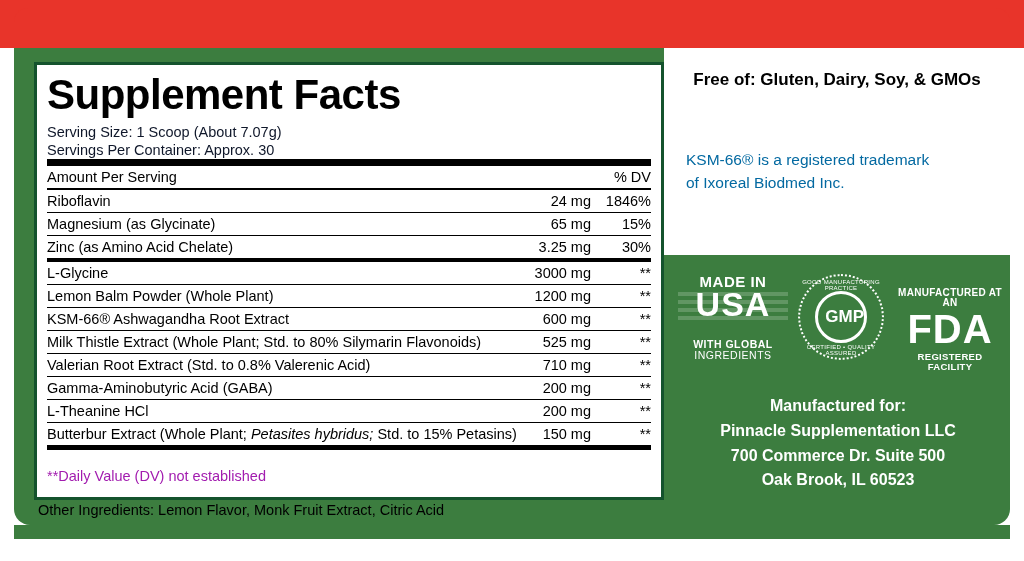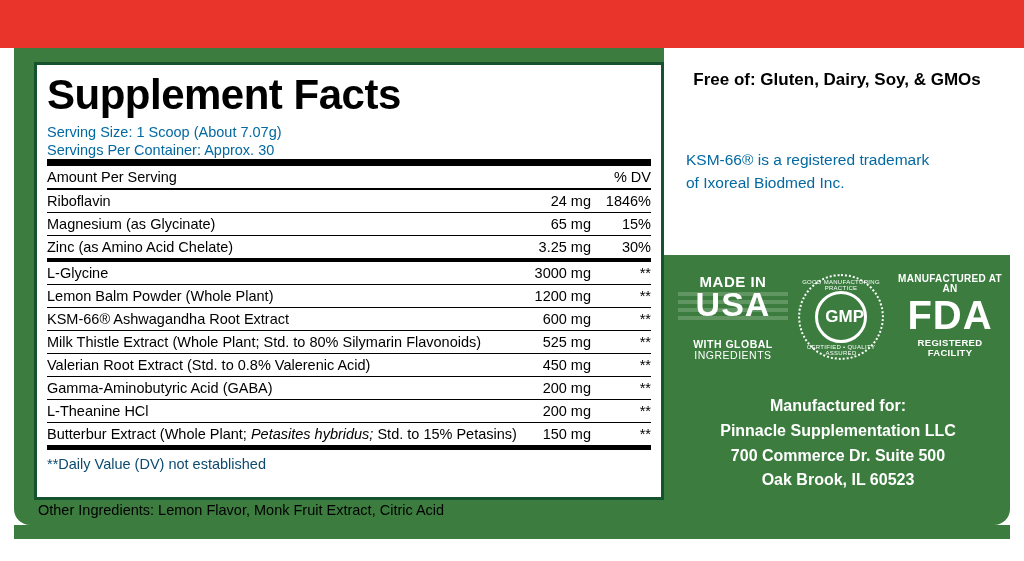--- a/index.html
+++ b/index.html
@@ -93,7 +93,7 @@
   }
   .sf-serving {
     font-size: 14.5px;
-    color: #0369a1;
+    color: #0f172a;
     line-height: 1.25;
   }
   .rule-med  { border-top: 2px solid #000; }

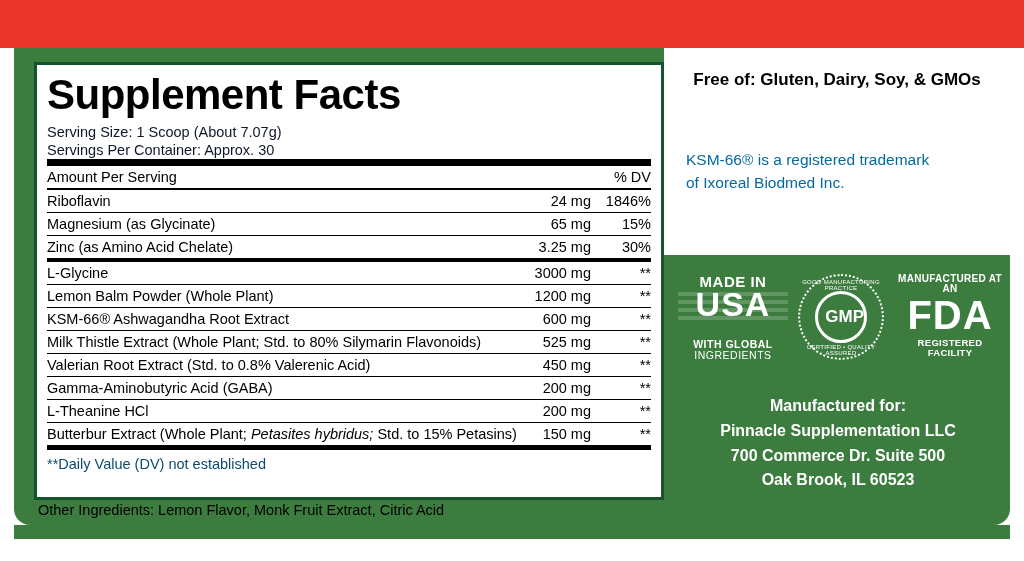--- a/index.html
+++ b/index.html
@@ -222,7 +222,7 @@
   .gmp-arc-bot { bottom: 4px; left: 0; }
   .badge-fda {
     position: absolute;
-    left: 224px; top: 2px;
+    left: 224px; top: 16px;
     width: 112px;
     text-align: center;
     color: #ffffff;

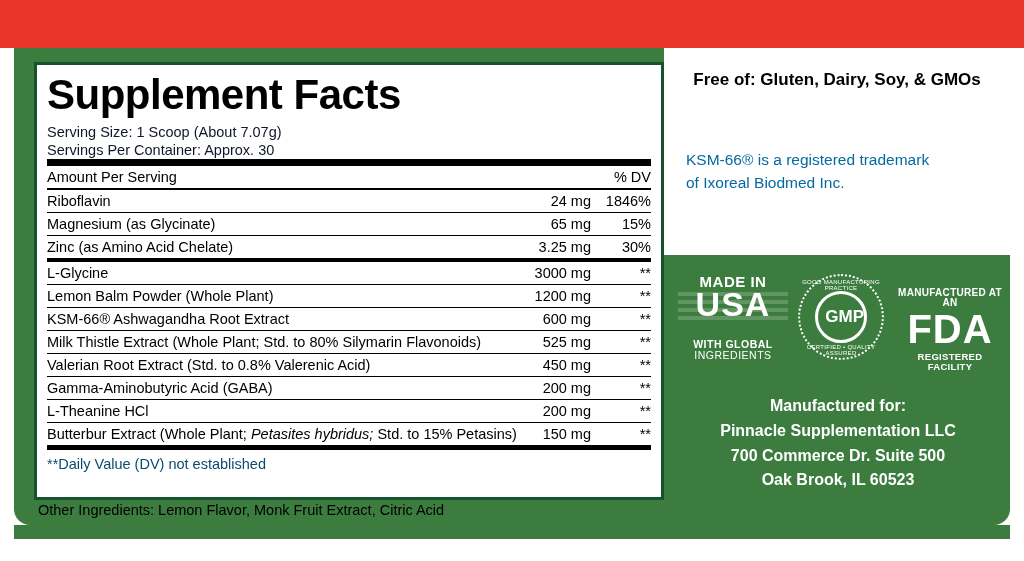--- a/index.html
+++ b/index.html
@@ -321,7 +321,7 @@
       </tr>
       <tr class="row-line">
         <td class="col-name">Valerian Root Extract (Std. to 0.8% Valerenic Acid)</td>
-        <td class="col-amt">450 mg</td>
+        <td class="col-amt">710 mg</td>
         <td class="col-dv">**</td>
       </tr>
       <tr class="row-line">

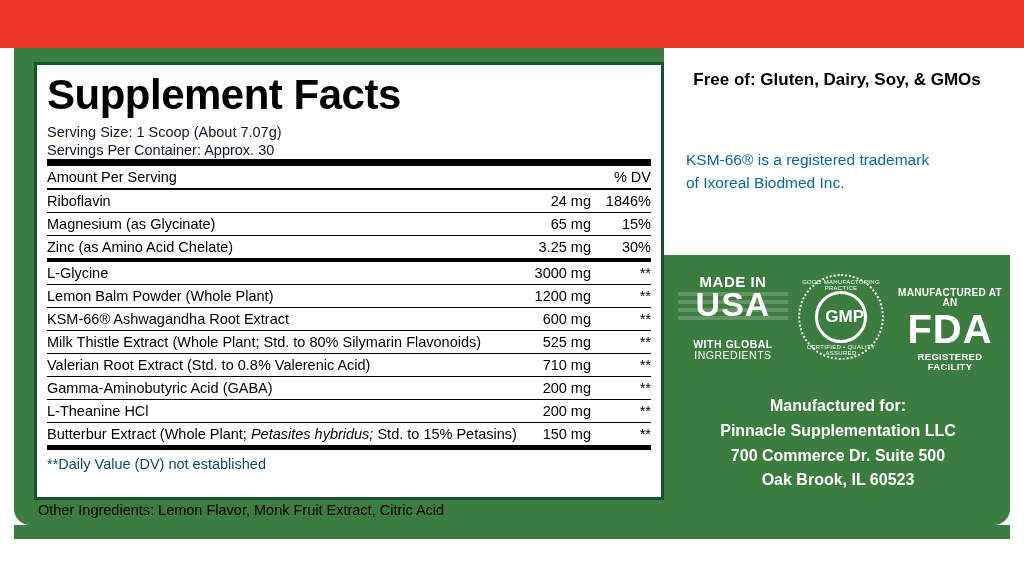--- a/index.html
+++ b/index.html
@@ -122,8 +122,8 @@
   .row-line td { border-bottom: 1px solid #000; }
   .footnote {
     font-size: 14.5px;
-    color: #0c4a6e;
-    padding-top: 6px;
+    color: #a21caf;
+    padding-top: 18px;
   }
   .other-ing {
     position: absolute;

